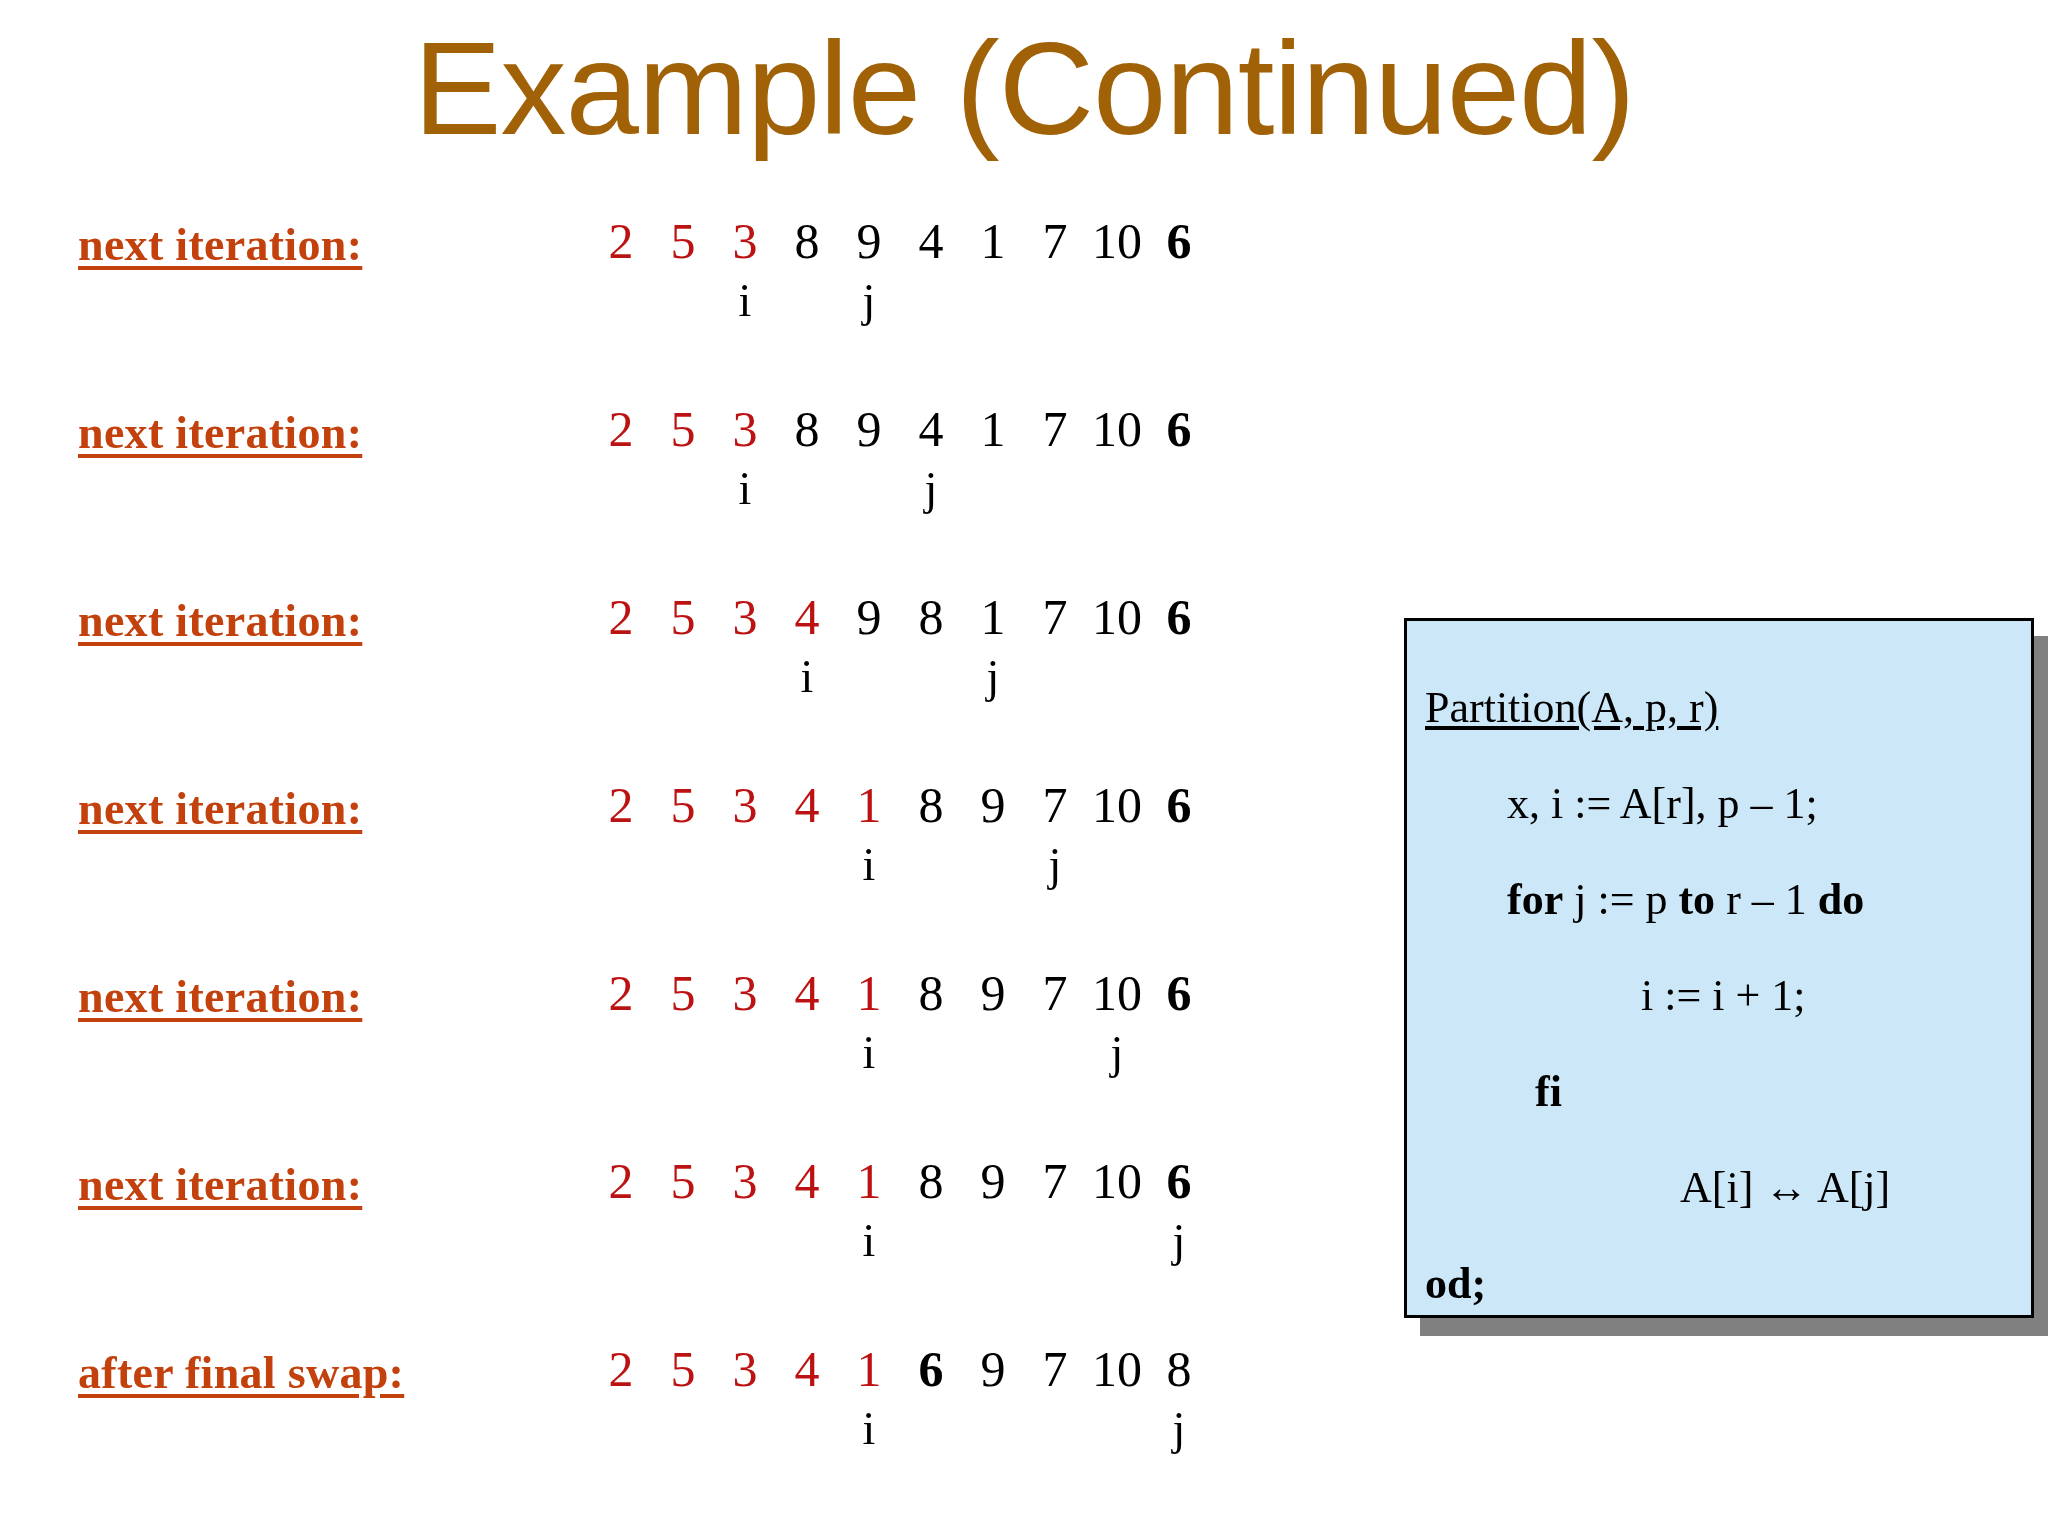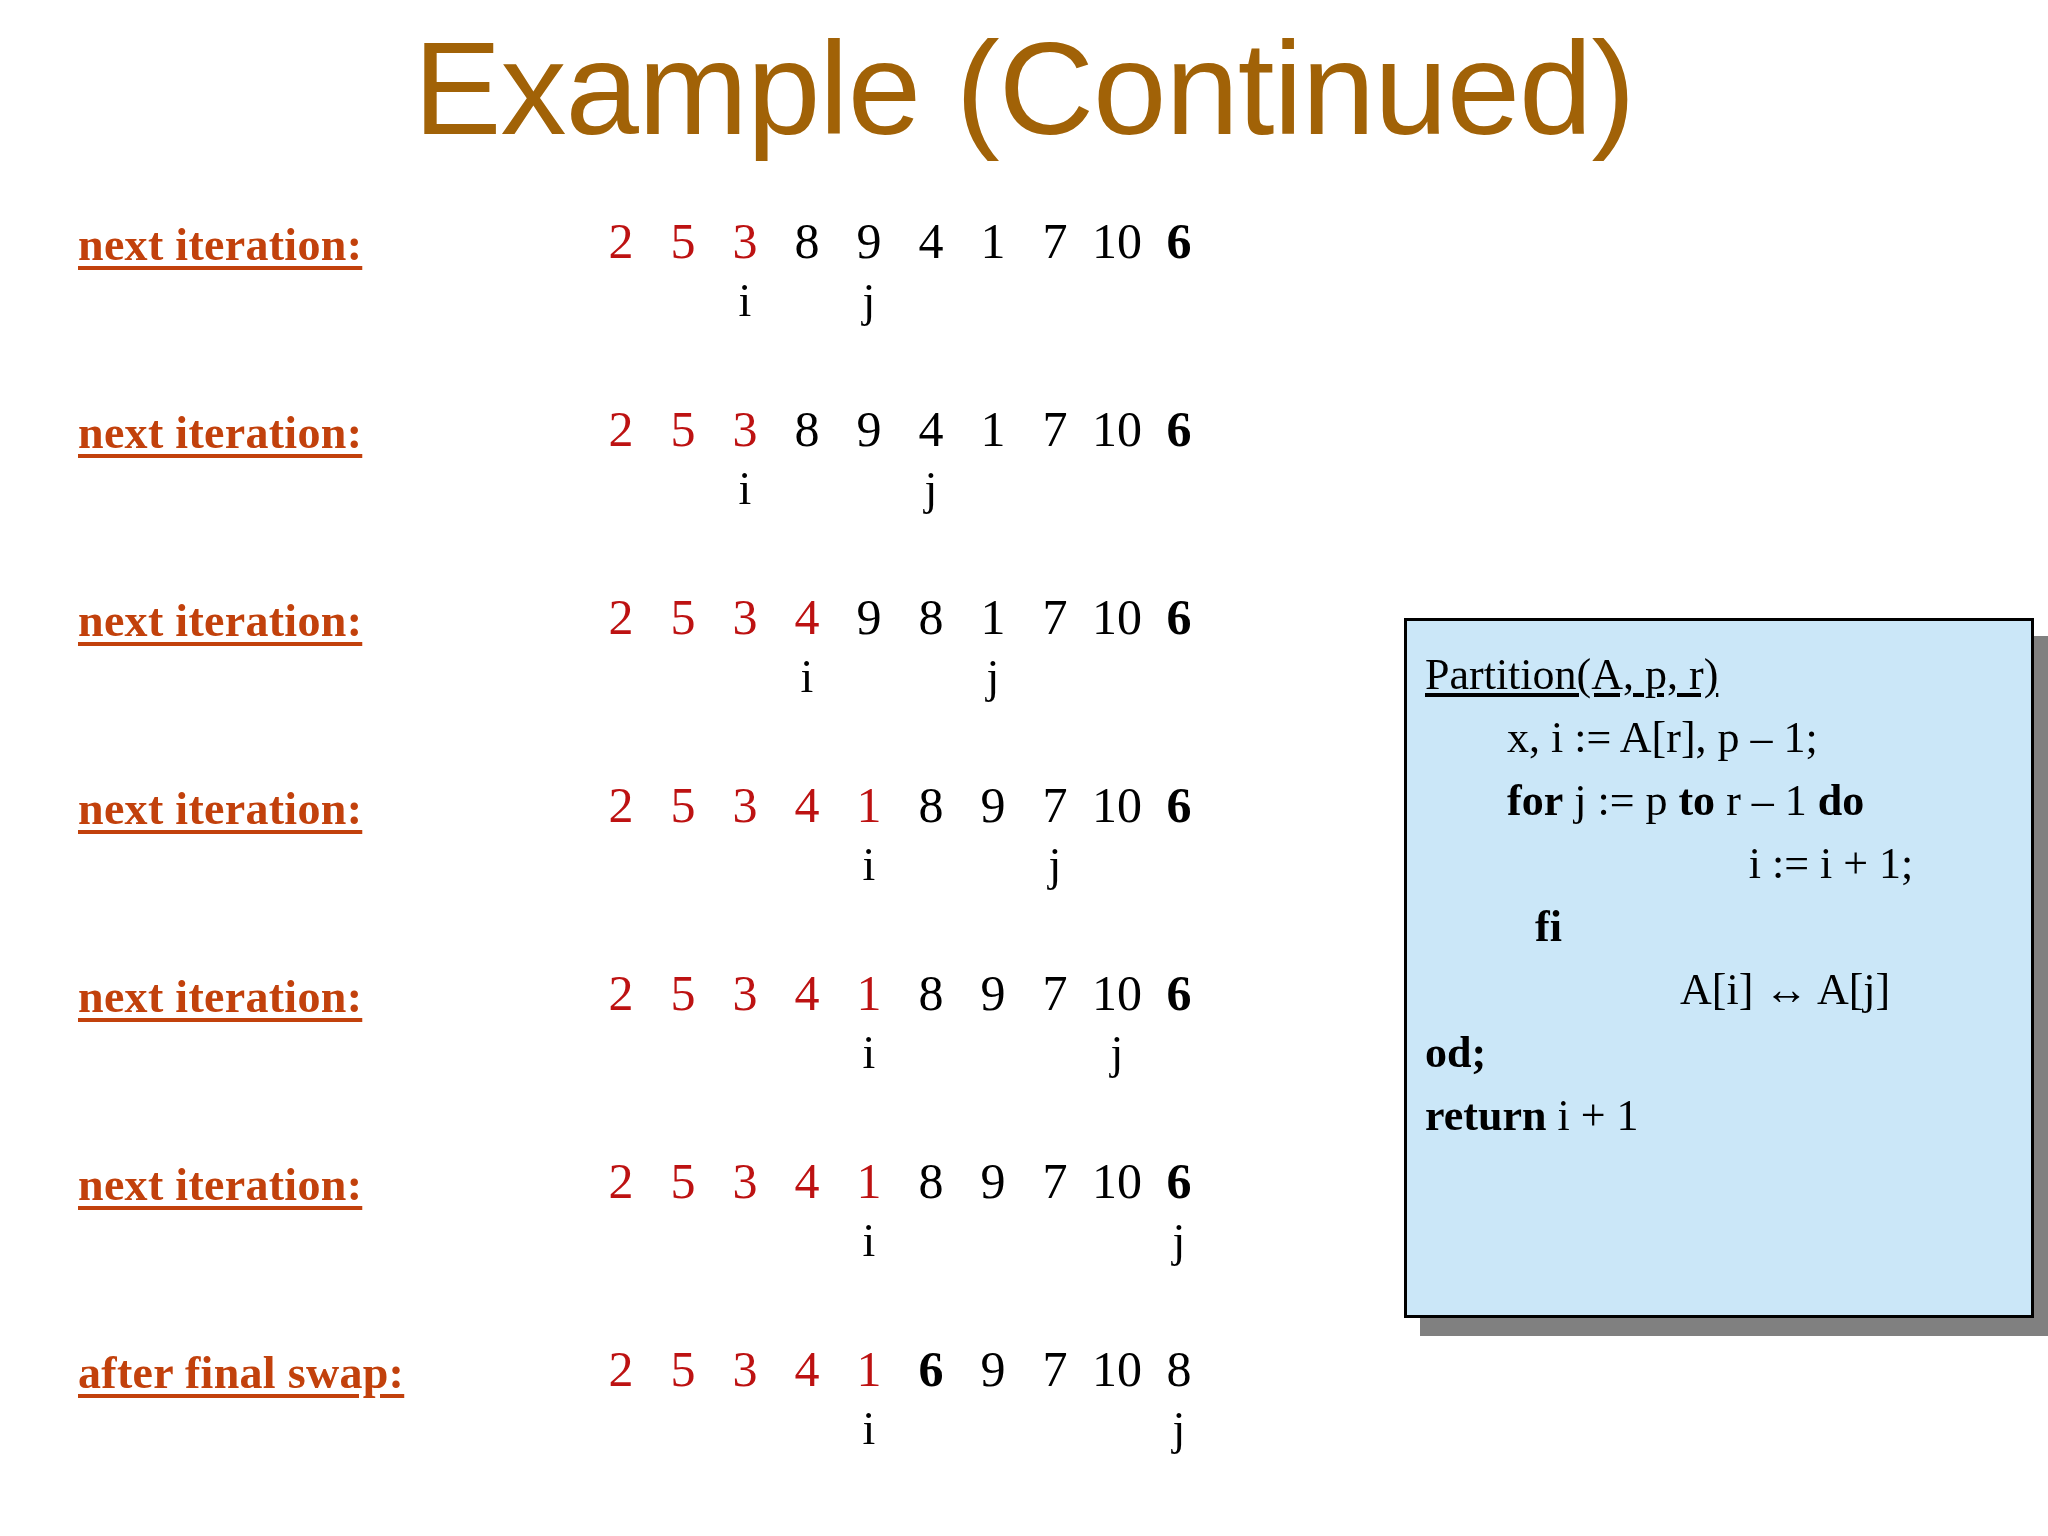--- a/index.html
+++ b/index.html
@@ -117,6 +117,7 @@
     line-height: 63px;
     color: #000000;
     white-space: nowrap;
+    margin-top: 33px;
   }
   .code-line .u { text-decoration: underline; text-underline-offset: 4px; }
   .code-line .b { font-weight: bold; }

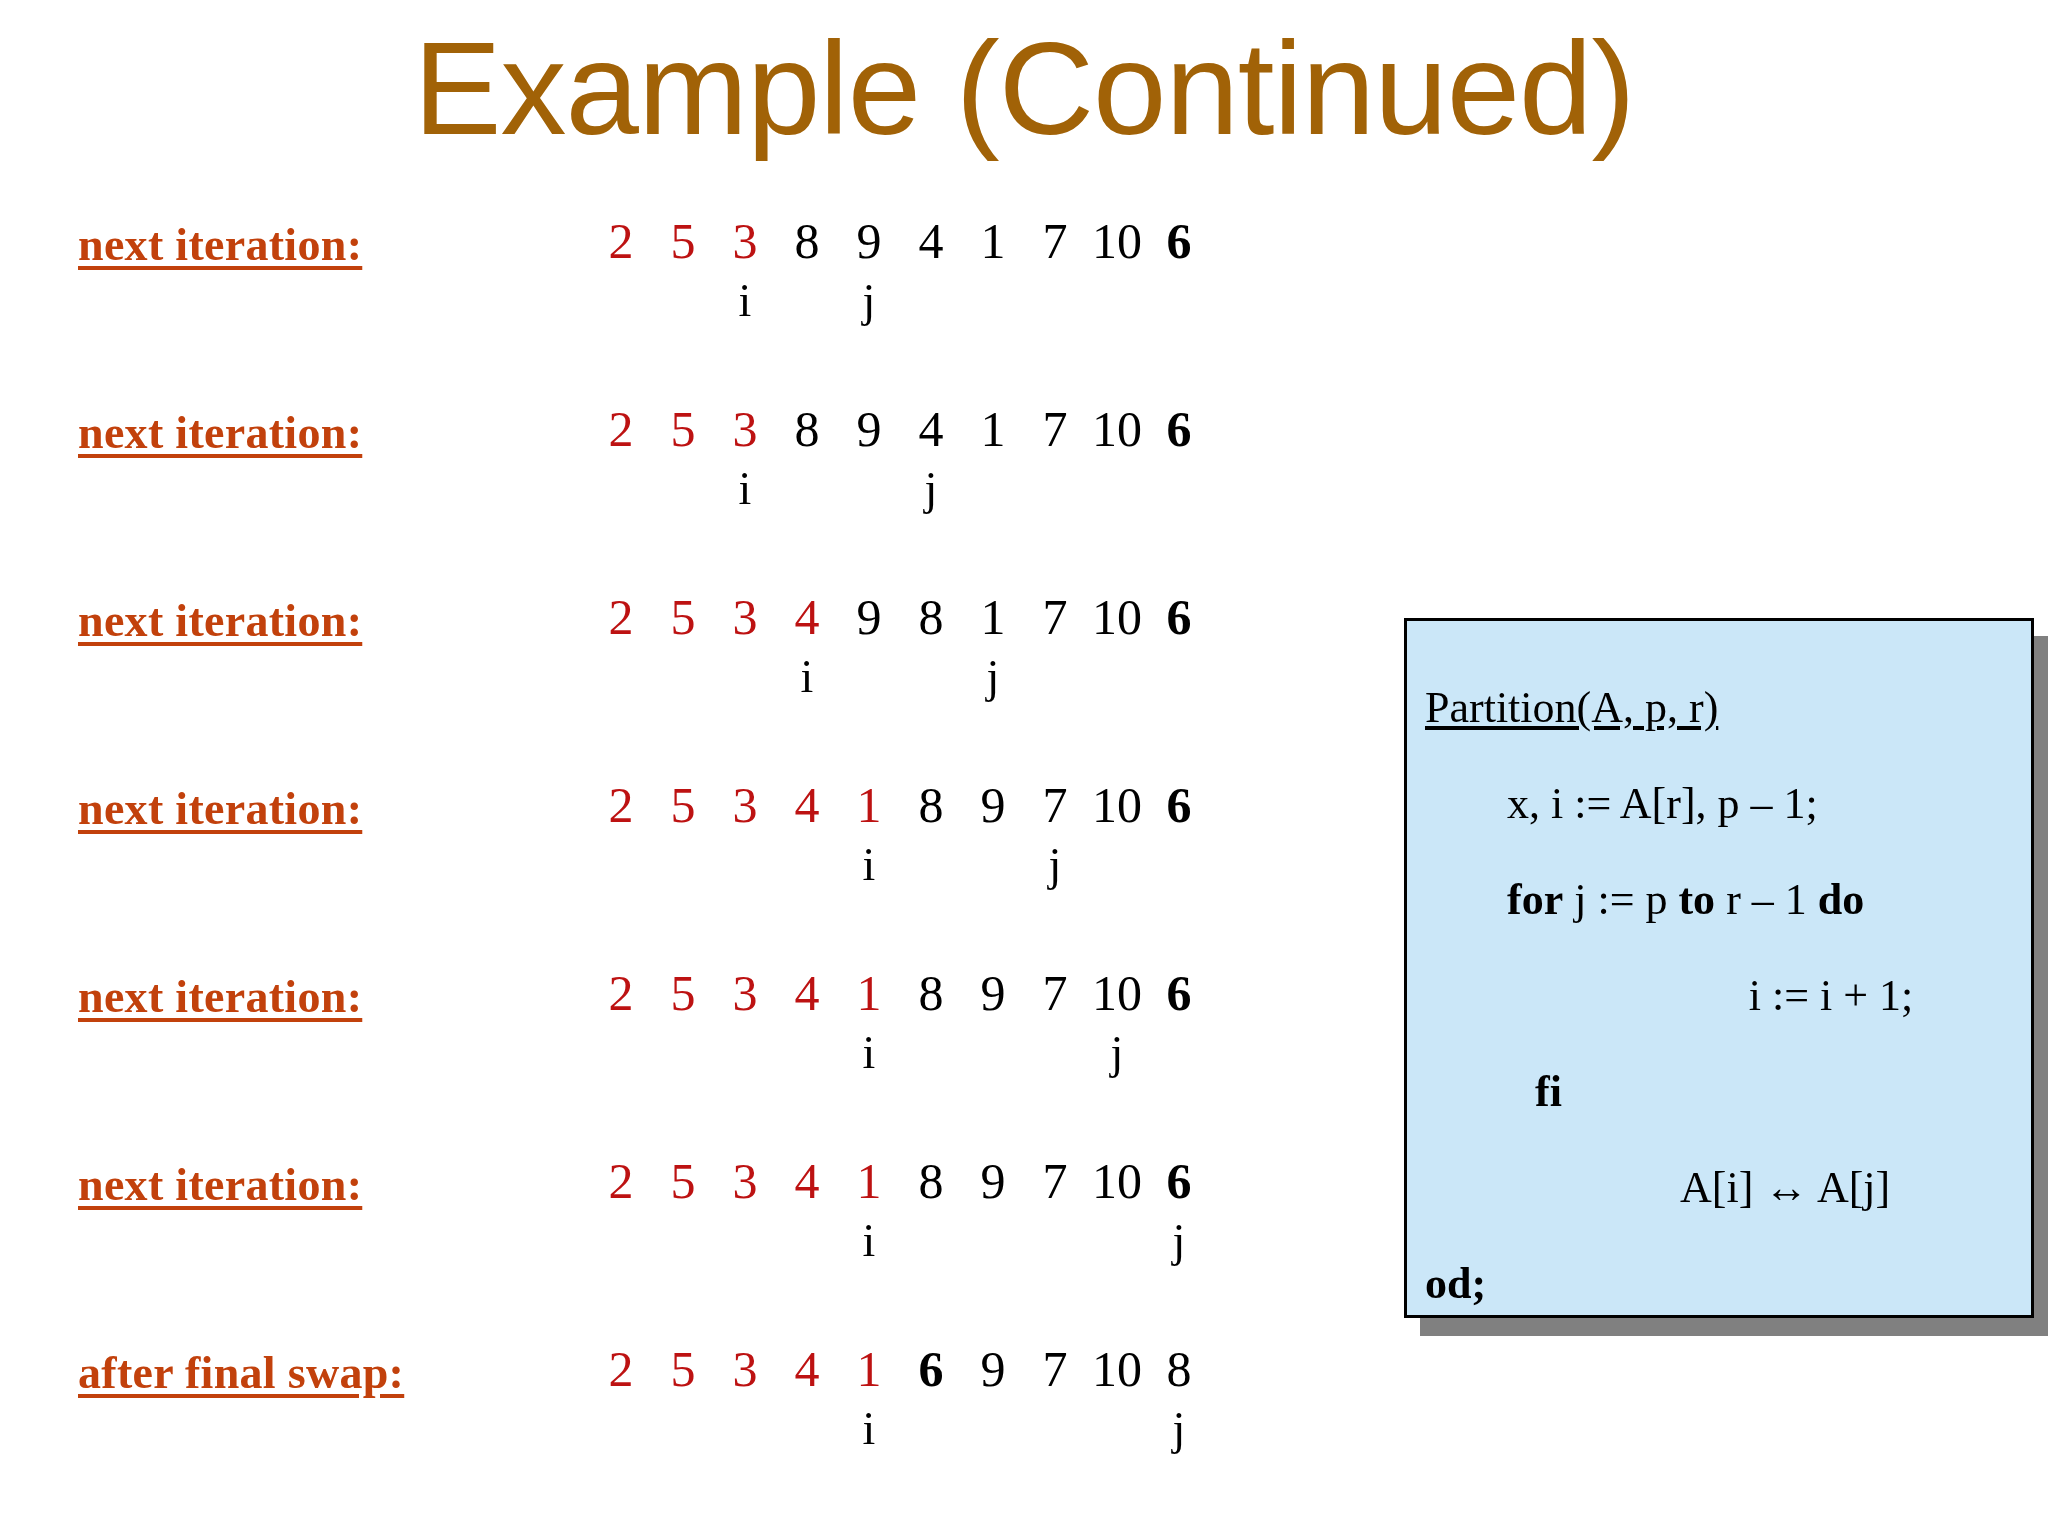--- a/index.html
+++ b/index.html
@@ -124,7 +124,7 @@
   .indent-0 { padding-left: 0px; }
   .indent-1 { padding-left: 82px; }
   .indent-2 { padding-left: 150px; }
-  .indent-3 { padding-left: 216px; text-align: center; }
+  .indent-3 { padding-left: 216px; }
   .indent-4 { padding-left: 255px; }
   .indent-fi { padding-left: 110px; }
 </style>

